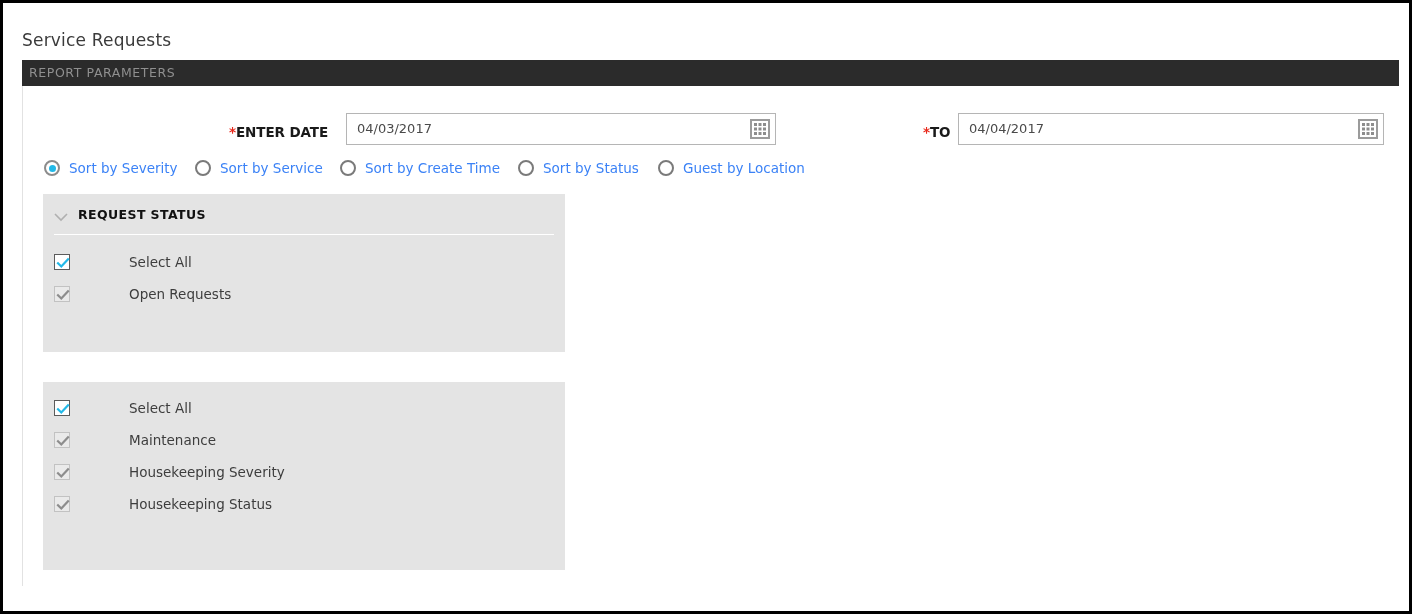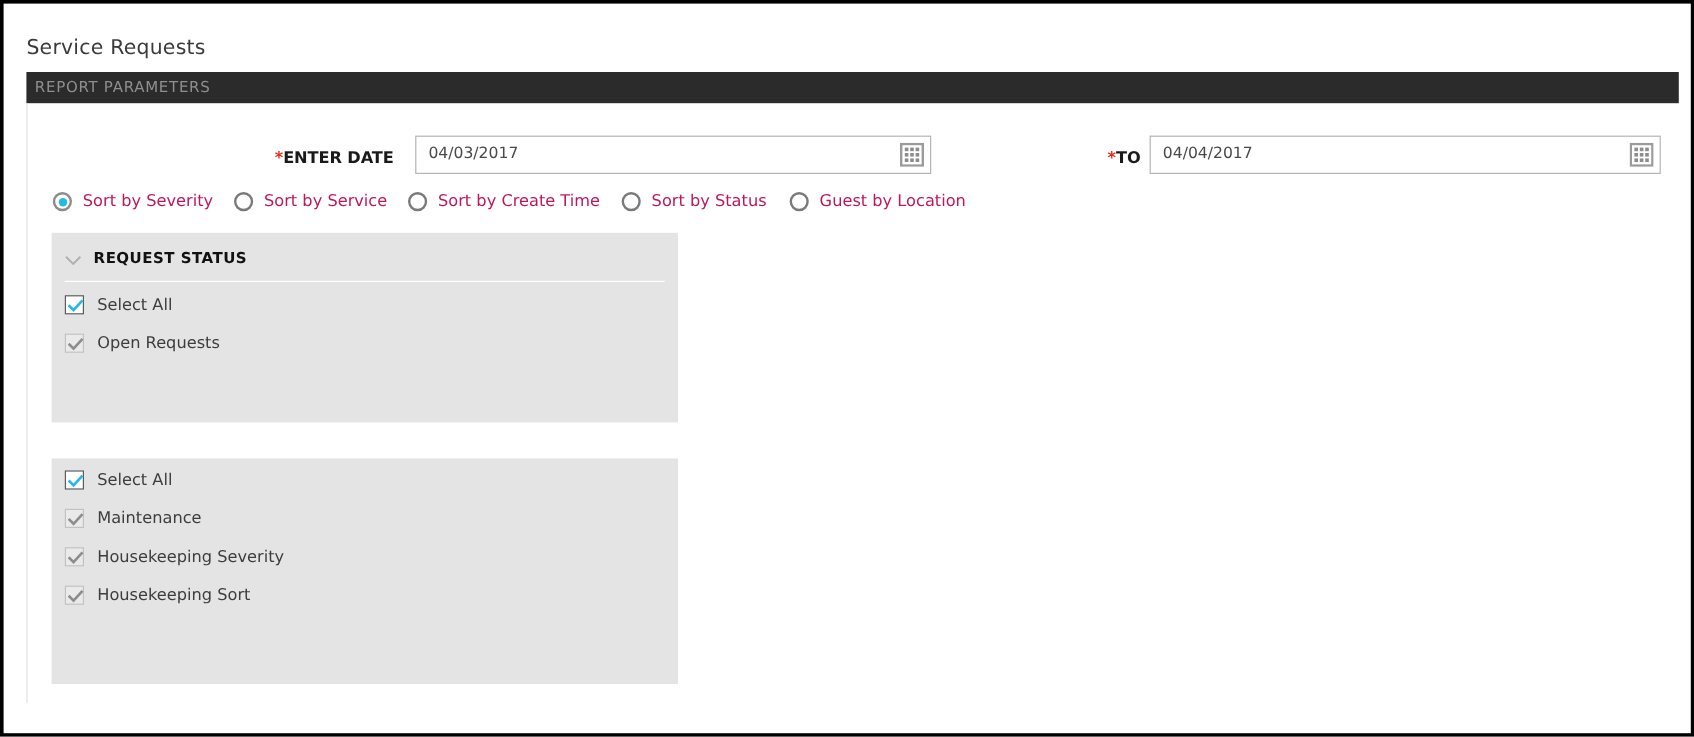--- a/index.html
+++ b/index.html
@@ -145,7 +145,7 @@
   .radio-label {
     margin-left: 9px;
     font-size: 13.5px;
-    color: #be185d;
+    color: #3b82f6;
     font-family: "DejaVu Sans", "Liberation Sans", sans-serif;
   }
 

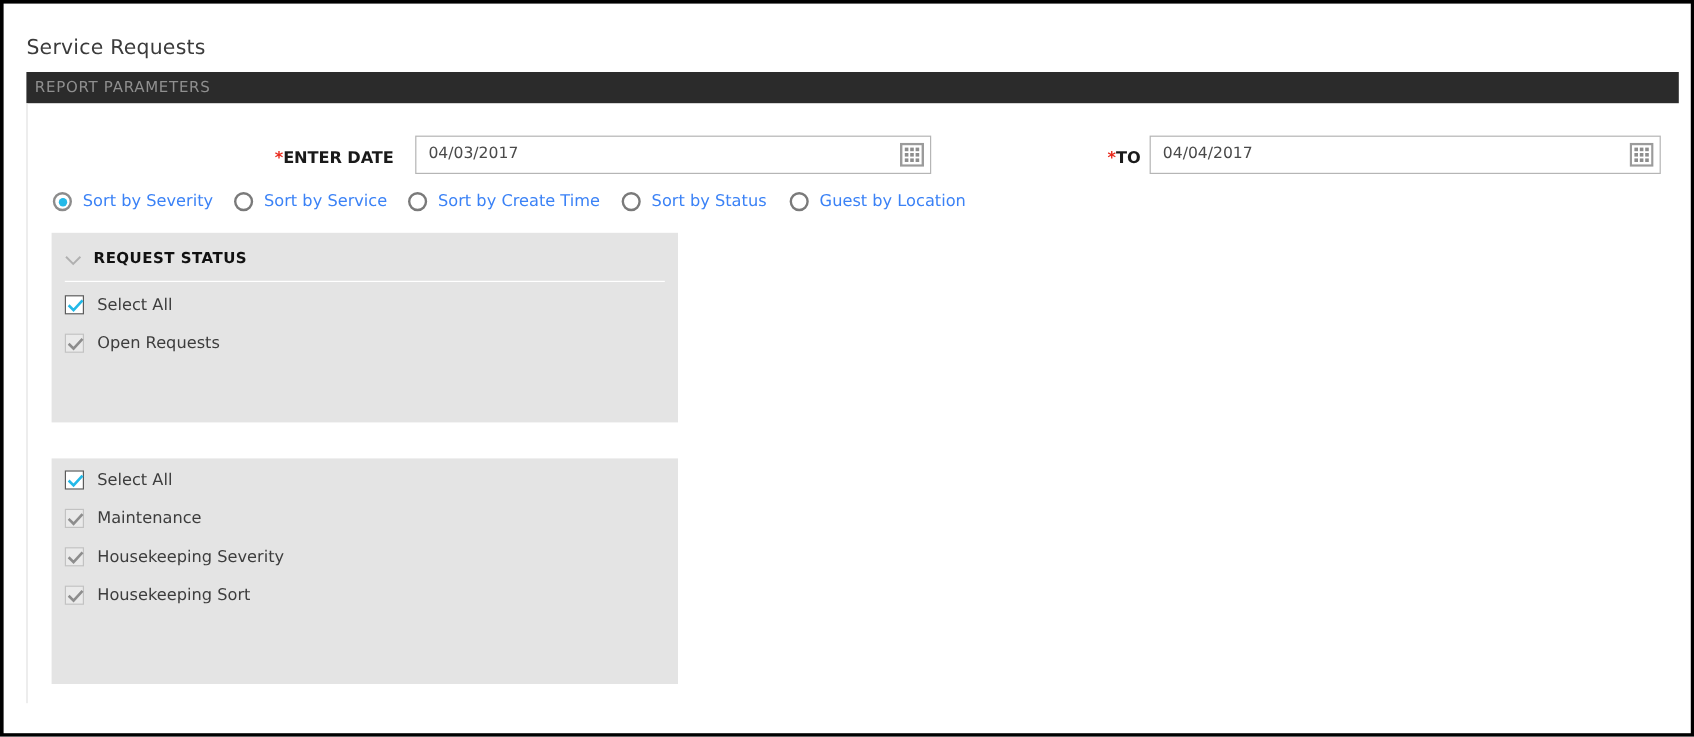--- a/index.html
+++ b/index.html
@@ -195,8 +195,10 @@
   .check-item {
     position: relative;
     display: flex;
+    align-items: center;
     height: 32px;
     padding-left: 11px;
+    gap: 48px;
   }
   .check-mark {
     width: 16px;

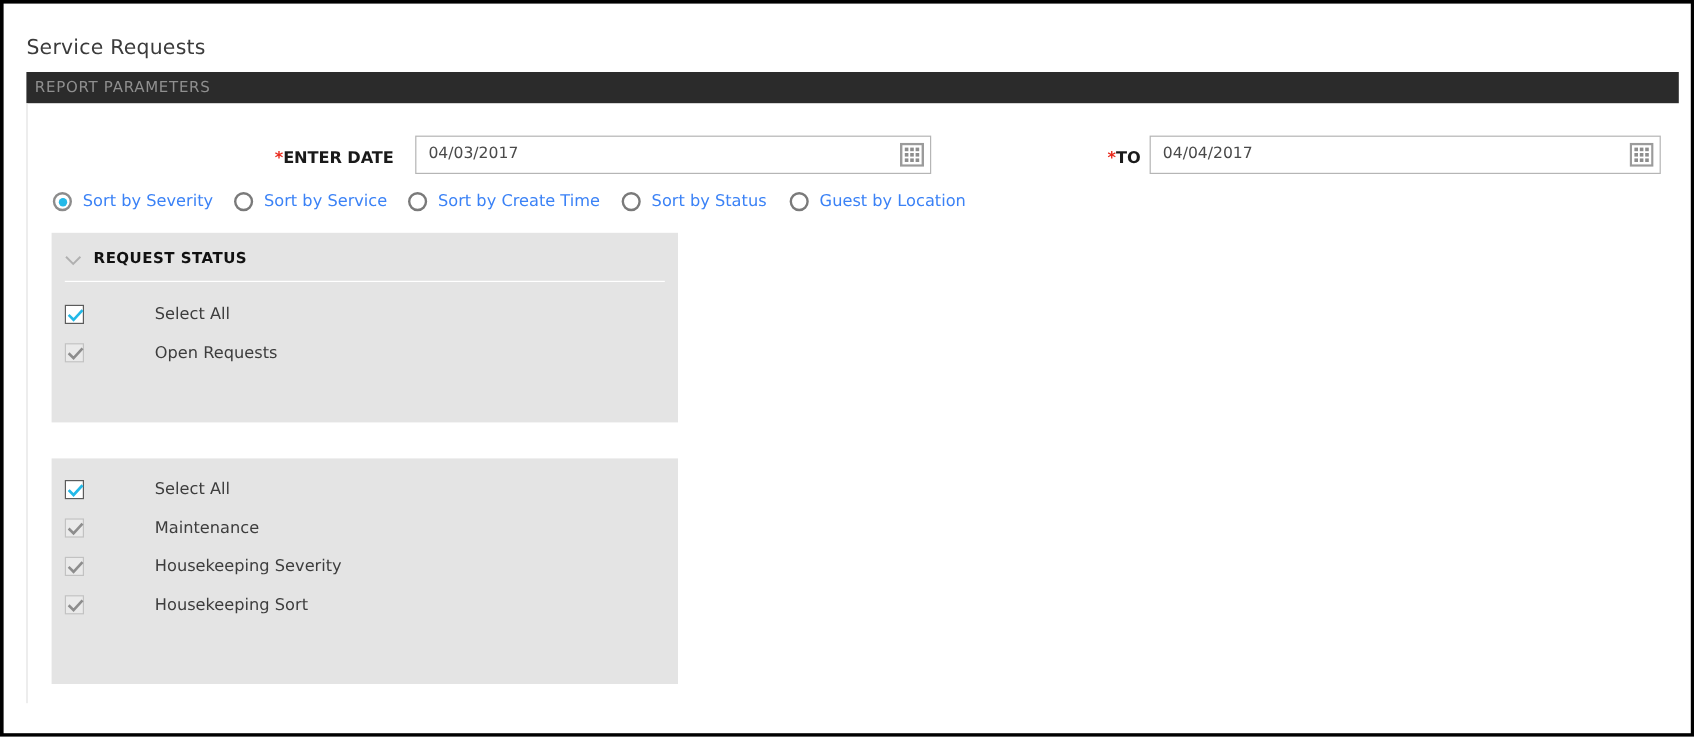--- a/index.html
+++ b/index.html
@@ -368,7 +368,7 @@
               <path d="M2 7.2 L5.3 10.5 L12 3.2" fill="none" stroke="#8d8d8d" stroke-width="2.2" stroke-linecap="square"></path>
             </svg>
           </span>
-          <span class="check-label">Housekeeping Sort</span>
+          <span class="check-label">Housekeeping Status</span>
         </div>
       </div>
   </div>

